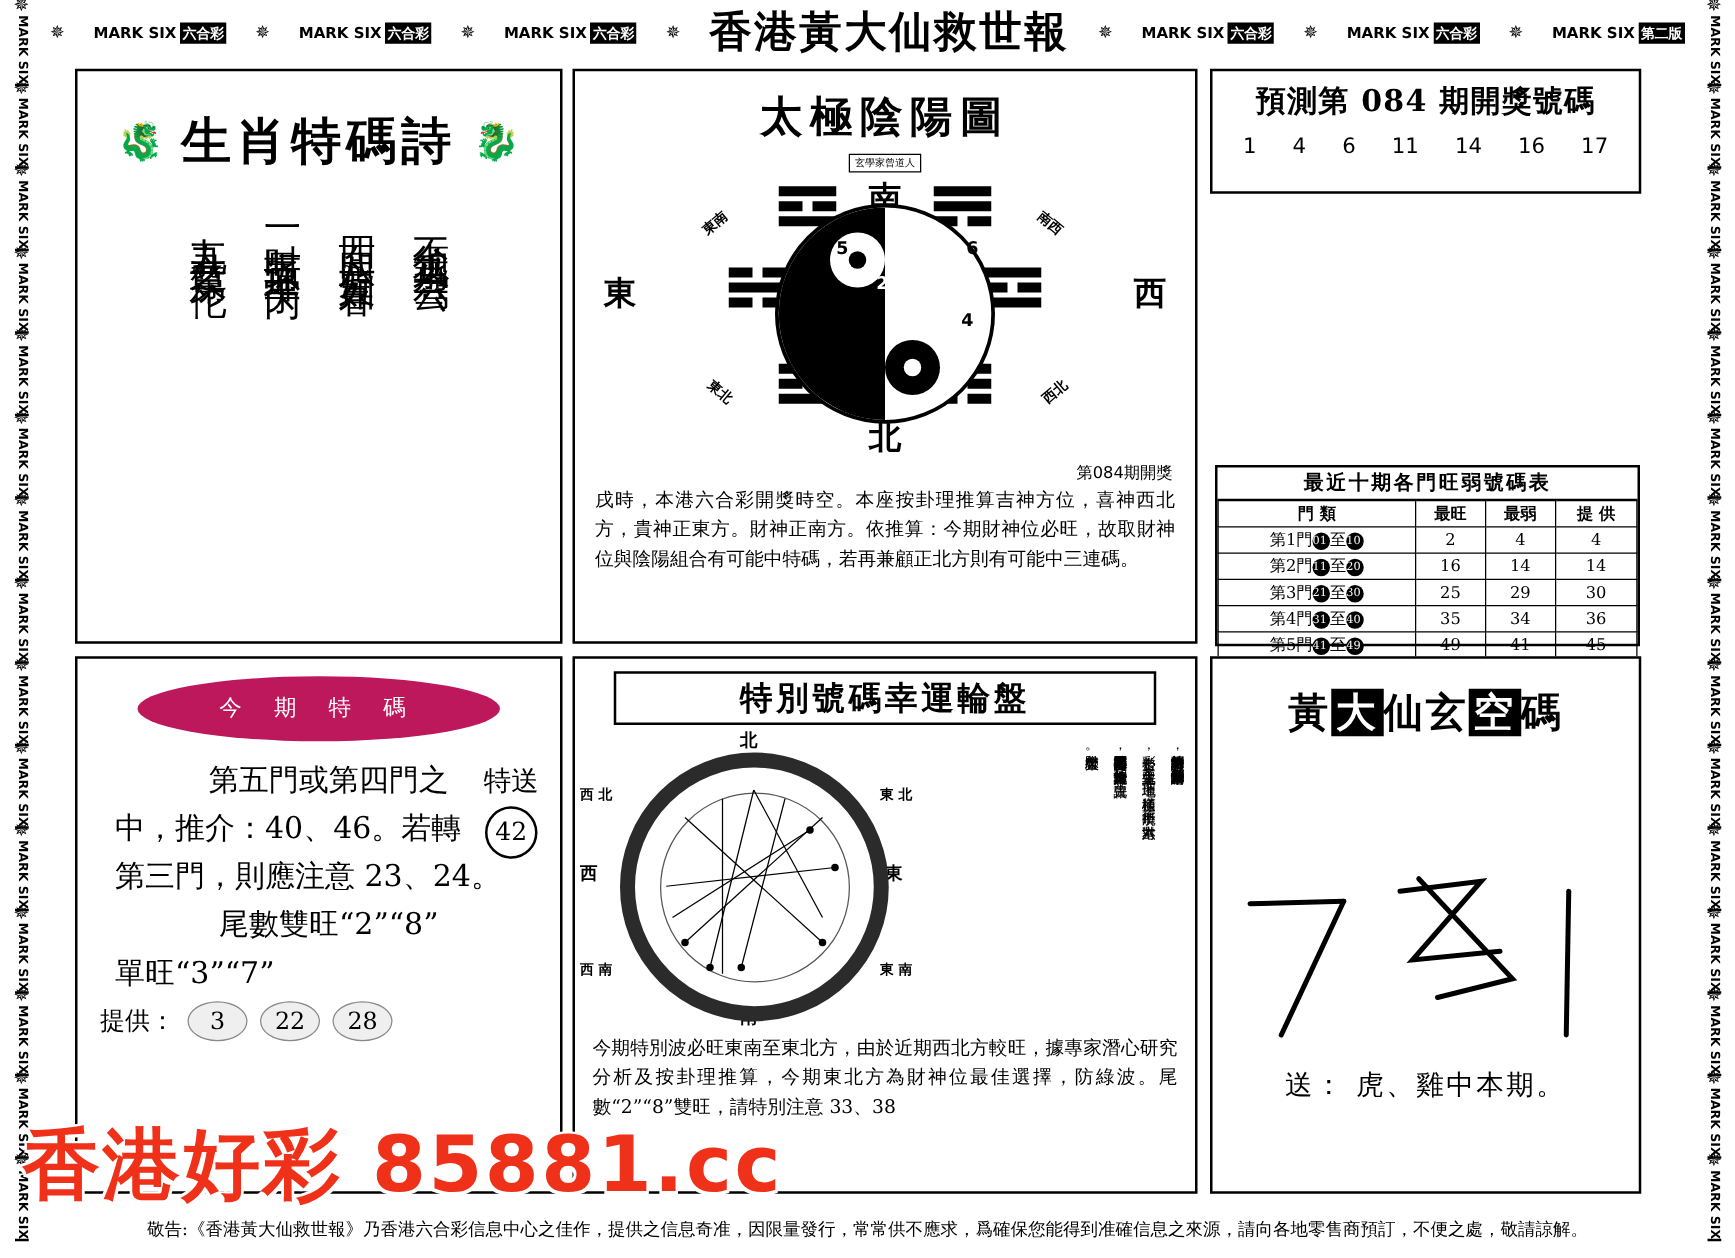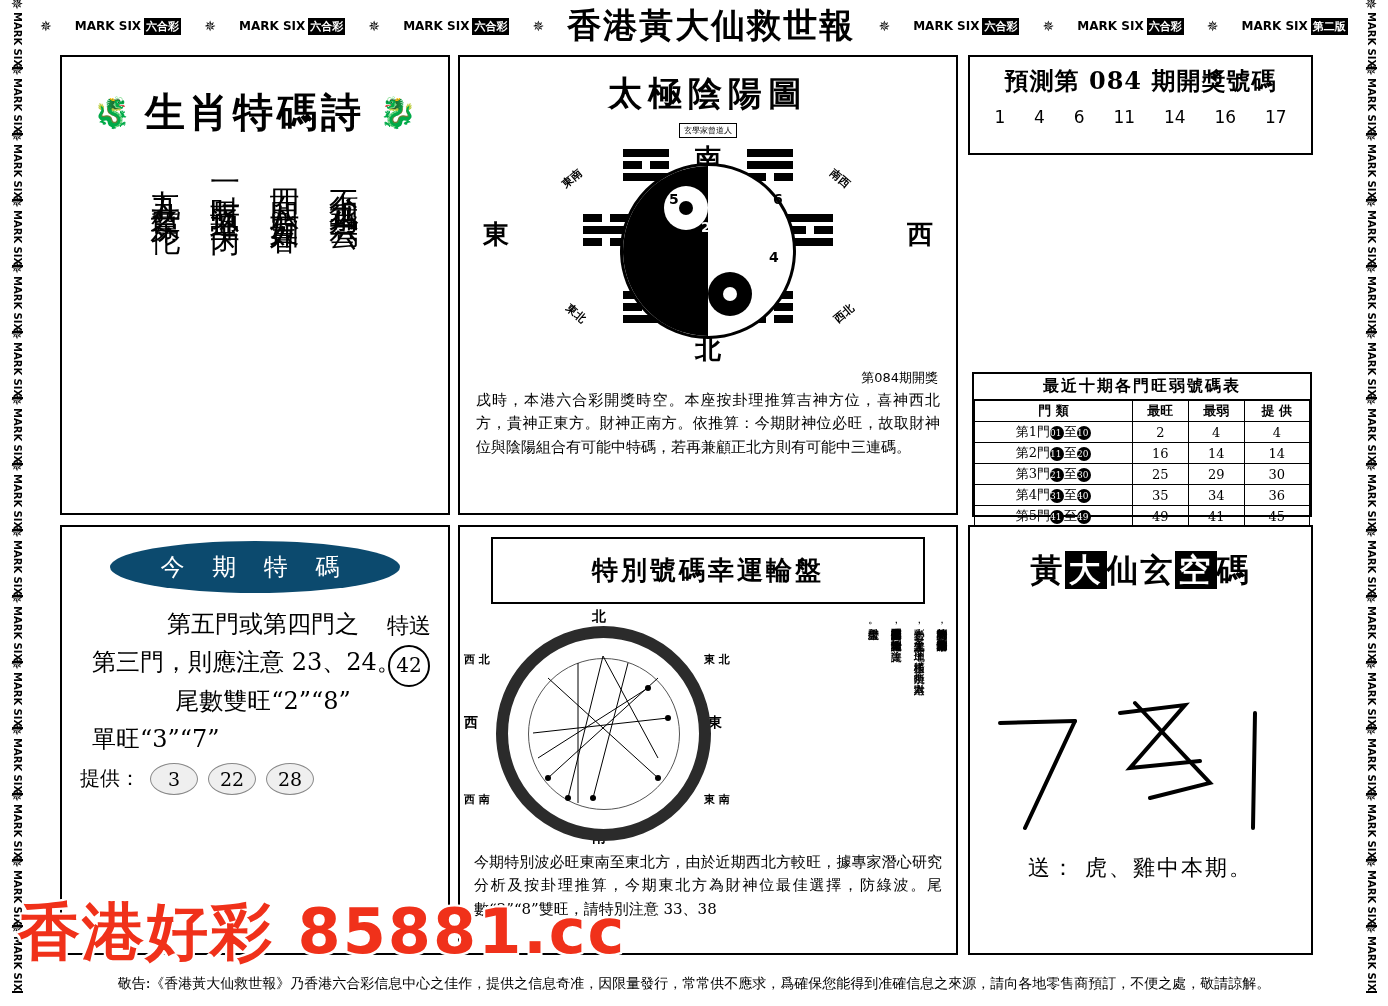--- a/index.html
+++ b/index.html
@@ -122,8 +122,8 @@
 
   
   #p-special{left:60px;top:525px;width:390px;height:430px;}
-  .oval{width:290px;height:52px;border-radius:50%;background:#0c4a6e;color:#fff;
-        margin:14px auto 0;text-align:center;line-height:52px;font-size:24px;
+  .oval{width:290px;height:52px;border-radius:50%;background:#be185d;color:#fff;
+        margin:14px auto 0;text-align:center;line-height:52px;font-size:18px;
         letter-spacing:10px;font-family:"DejaVu Serif","Liberation Serif",serif;}
   .sp-body{font-family:"DejaVu Serif","Liberation Serif",serif;font-size:24px;
            line-height:1.6;padding:12px 14px 0 30px;}

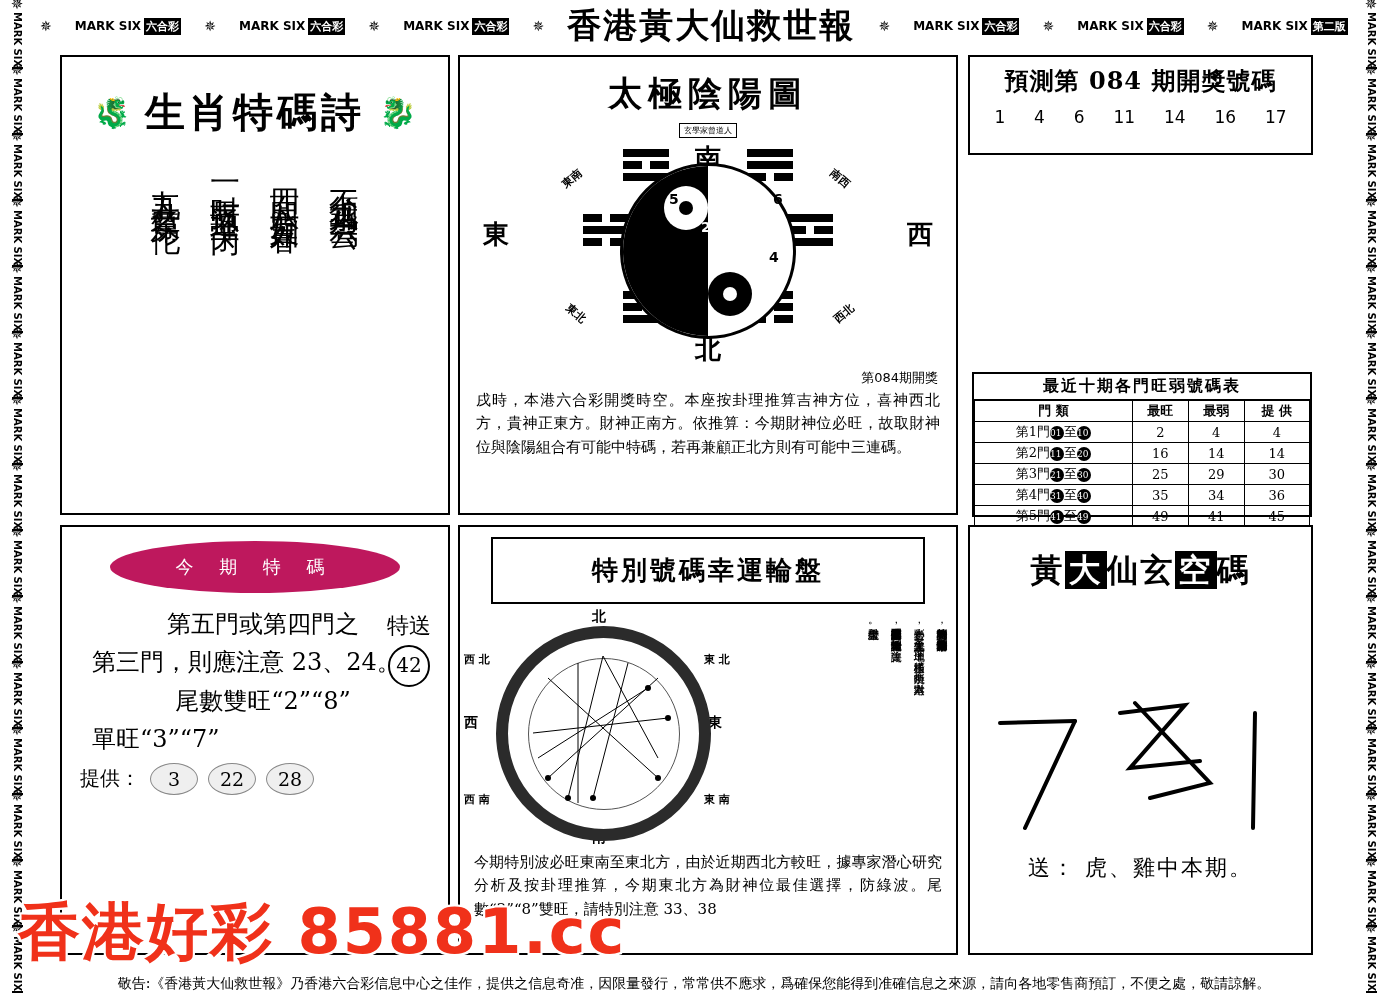--- a/index.html
+++ b/index.html
@@ -142,7 +142,7 @@
   #p-wheel{left:458px;top:525px;width:500px;height:430px;}
   .wheel-title{margin:10px auto 0;width:430px;border:2px solid #000;text-align:center;
                font-family:"DejaVu Serif","Liberation Serif",serif;font-weight:bold;
-               font-size:26px;letter-spacing:3px;padding:14px 0;}
+               font-size:26px;letter-spacing:3px;padding:2px 0;}
   .wheel-area{position:relative;height:245px;}
   .wheel{position:absolute;left:36px;top:22px;width:215px;height:215px;border-radius:50%;
          border:12px solid #2b2b2b;background:#fff;box-sizing:border-box;}

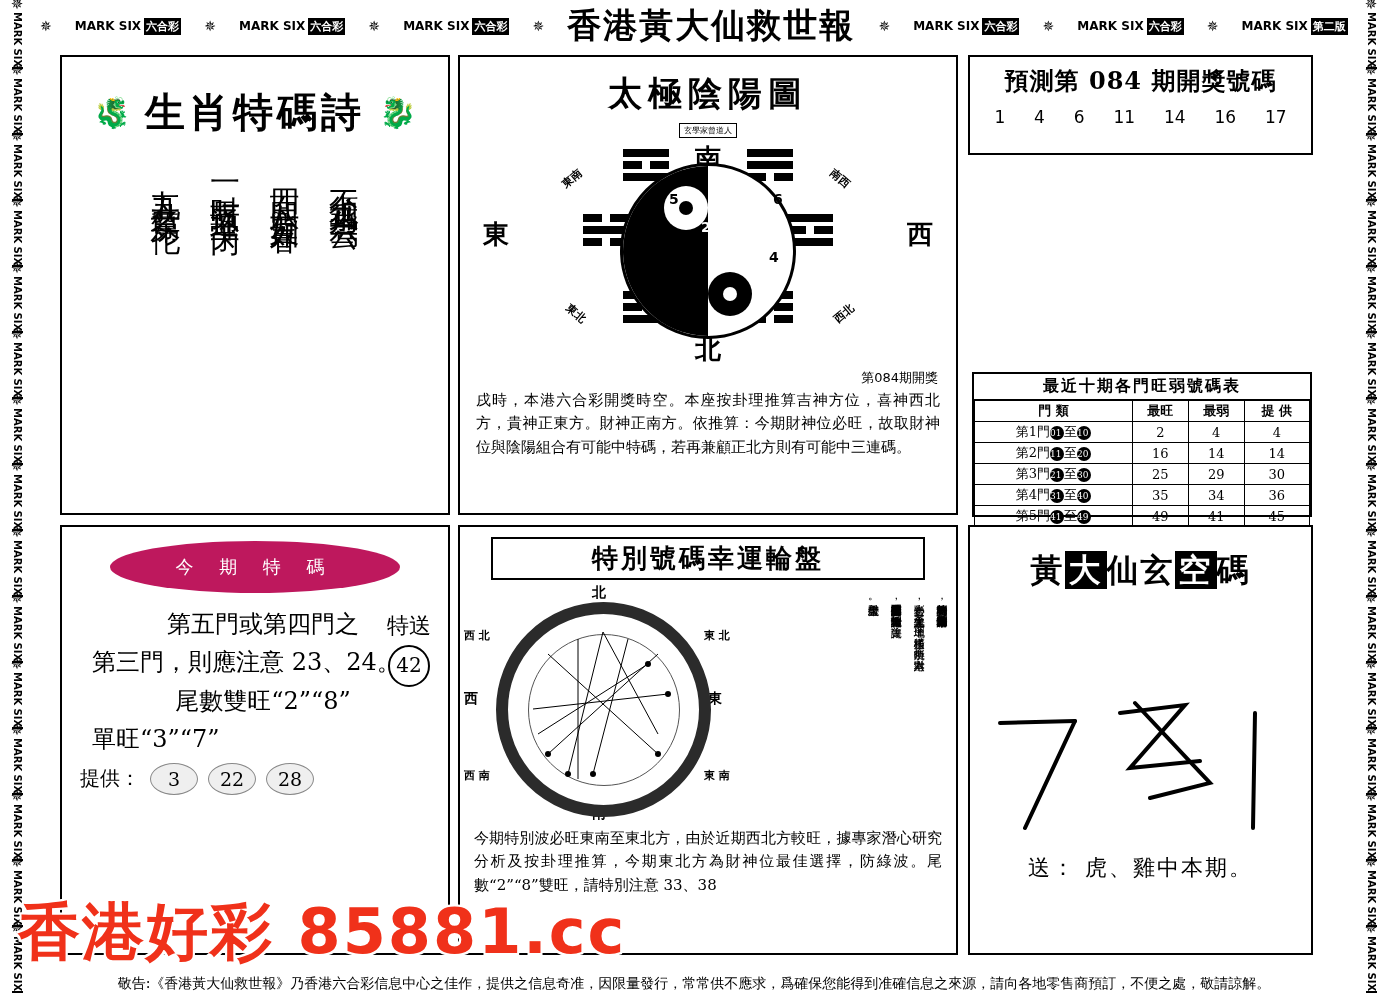--- a/index.html
+++ b/index.html
@@ -516,6 +516,7 @@
     </div>
     <div class="sp-body">
       <div style="text-align:center;">第五門或第四門之</div>
+      <div>中，推介：40、46。若轉</div>
       <div>第三門，則應注意 23、24。</div>
       <div style="text-align:center;">尾數雙旺“2”“8”</div>
       <div>單旺“3”“7”</div>

